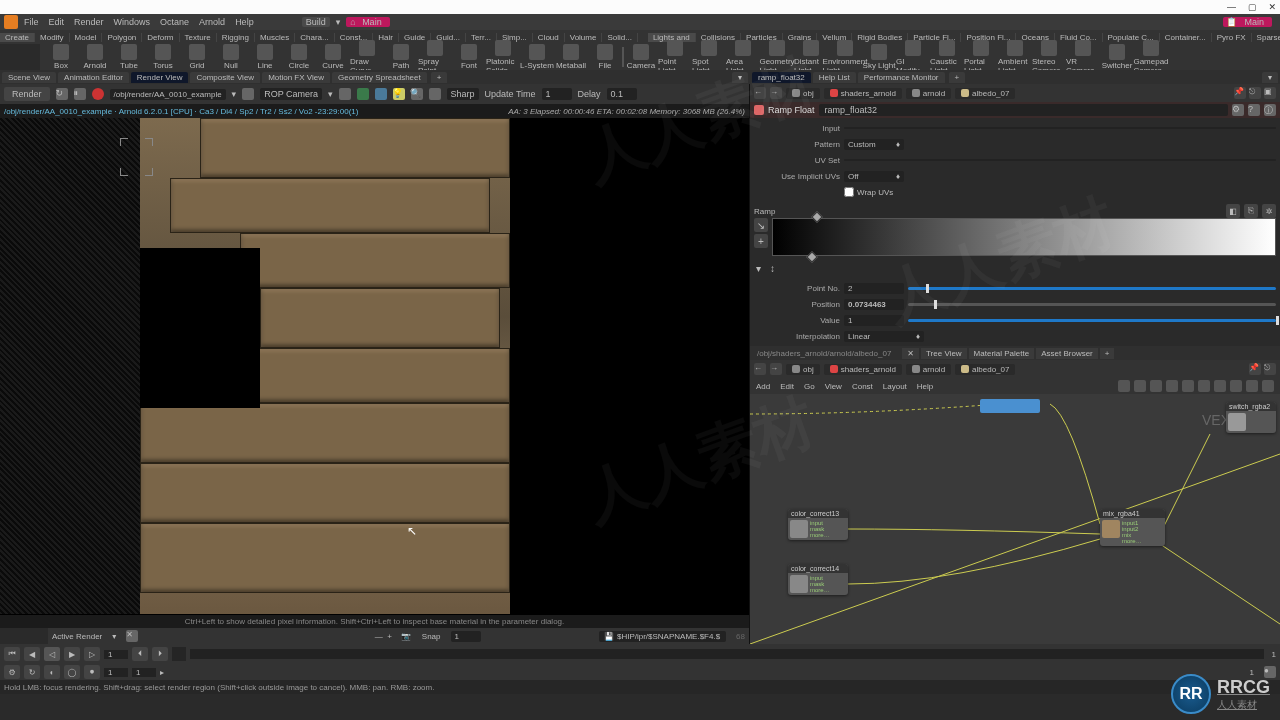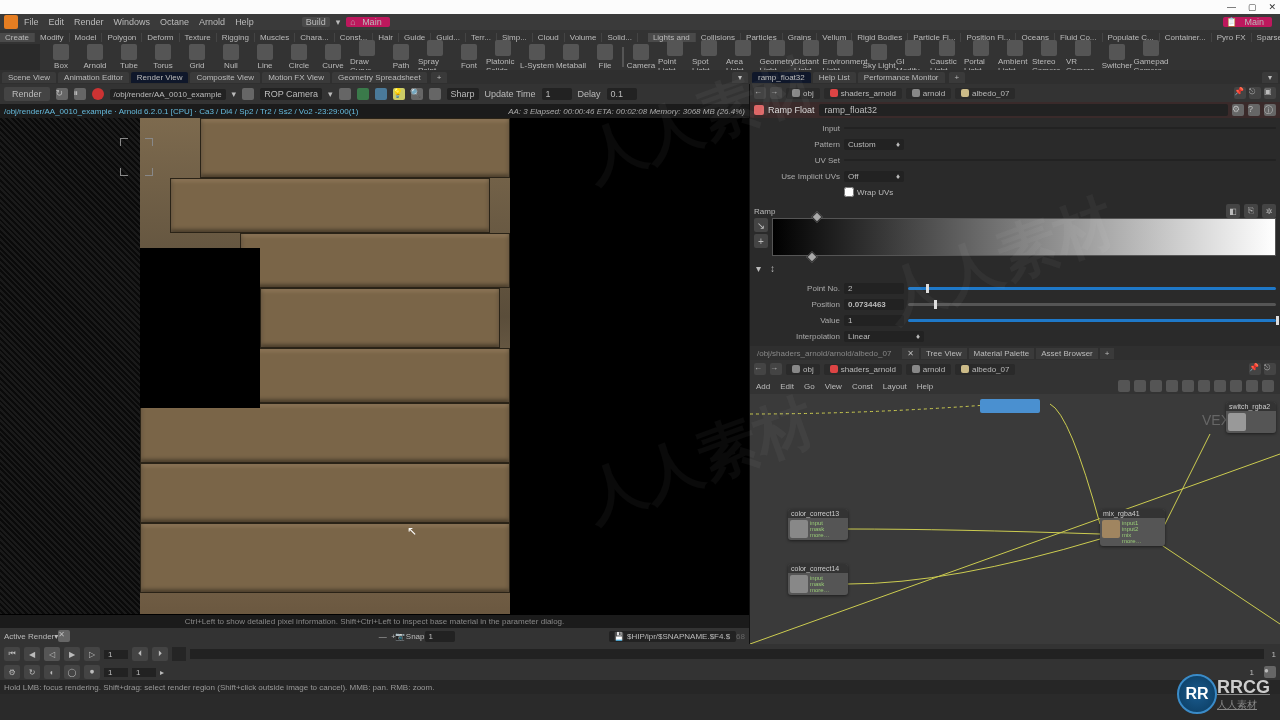--- a/index.html
+++ b/index.html
@@ -54,7 +54,7 @@
 .crop-marks span { position:absolute; width:8px; height:8px; border:1px solid #888; }
 .vp-hint { position:absolute; bottom:0; left:0; right:0; text-align:center; font-size:8px; color:#888; background:rgba(30,30,30,0.9); padding:2px; }
 
-.ipr-footer { height:16px; background:#333; display:flex; align-items:center; padding:0 4px; font-size:8px; gap:0; }
+.ipr-footer { height:16px; background:#333; display:flex; align-items:center; padding:0 4px; font-size:8px; gap:10px;margin-left:48px; }
 .ipr-footer .snapshot-path { margin-left:auto; background:#222; padding:1px 6px; border-radius:2px; }
 
 .playbar { height:20px; background:#333; display:flex; align-items:center; padding:0 4px; gap:4px; font-size:8px; }

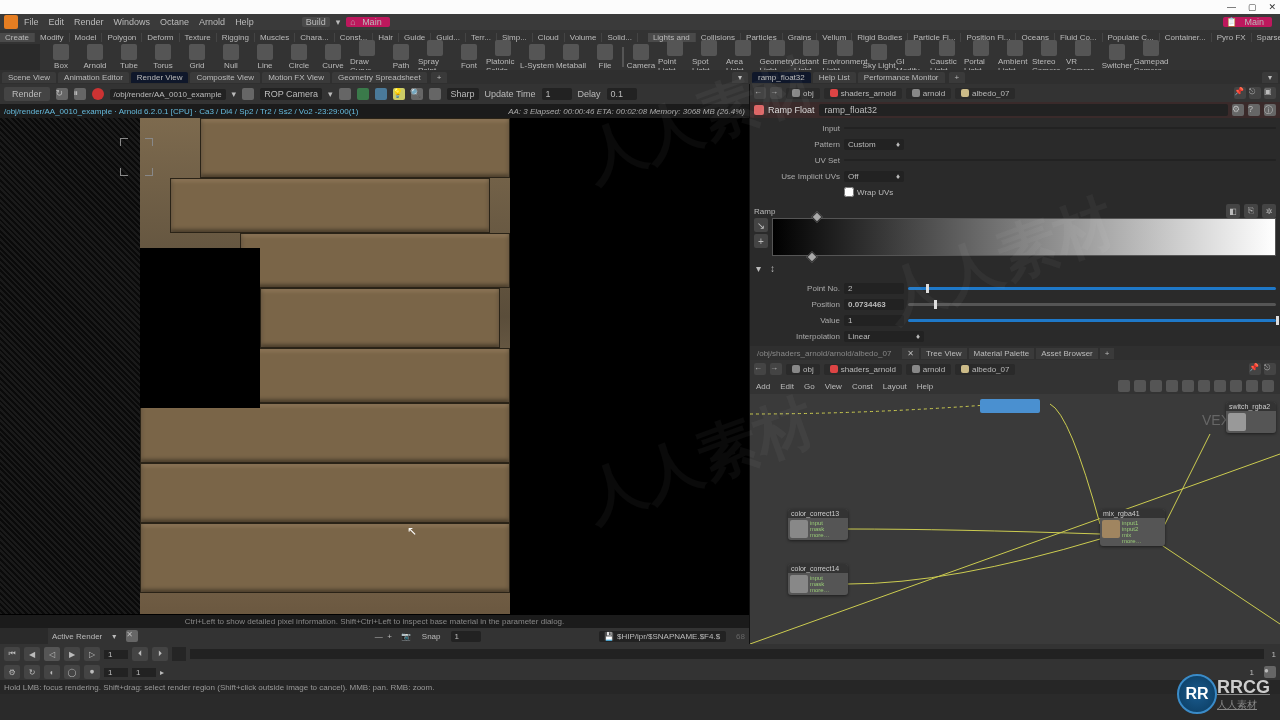--- a/index.html
+++ b/index.html
@@ -116,7 +116,7 @@
 .ng-icon { width:12px; height:12px; background:#555; border-radius:2px; }
 
 .watermark { position:absolute; color:rgba(255,255,255,0.04); font-size:60px; font-weight:bold; pointer-events:none; transform:rotate(-20deg); }
-.rrcg-logo { position:absolute; right:10px; bottom:6px; display:flex; align-items:center; }
+.rrcg-logo { position:absolute; right:10px; bottom:6px; display:flex; align-items:center; gap:6px; }
 .rrcg-circle { width:40px; height:40px; border-radius:50%; background:radial-gradient(circle,#1a5b8e,#0a3a5e); display:flex; align-items:center; justify-content:center; color:#fff; font-size:16px; font-weight:bold; border:2px solid #3a8bc8; }
 .rrcg-text { display:flex; flex-direction:column; font-size:10px; color:#888;text-decoration:underline; }
 .rrcg-text b { font-size:18px; color:#ccc; }

